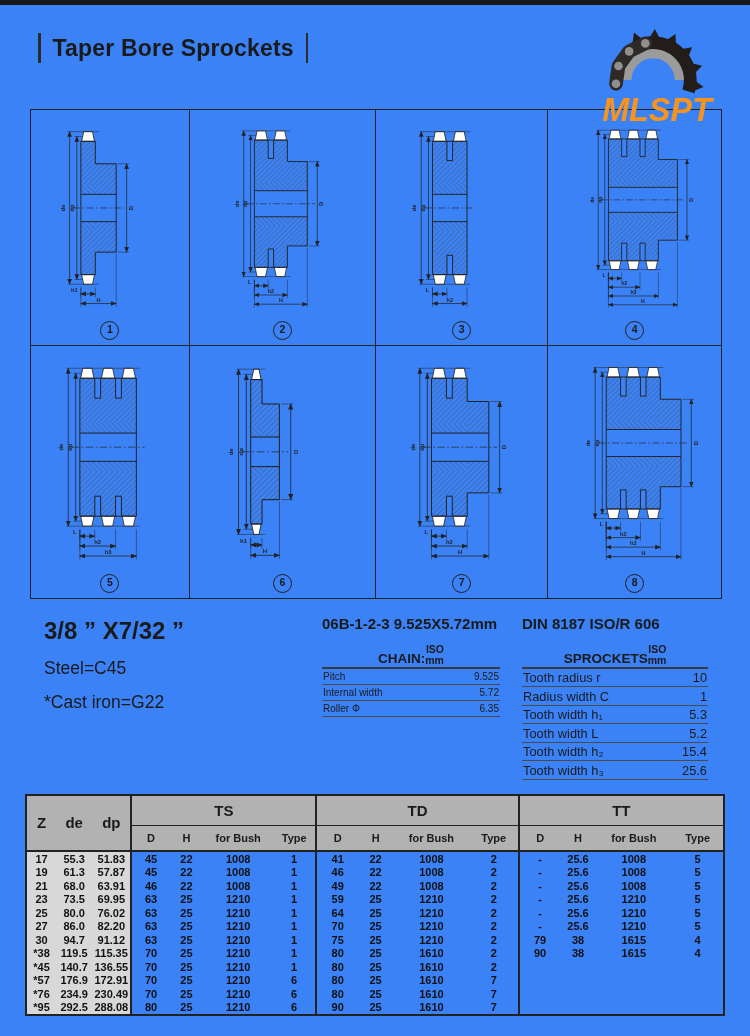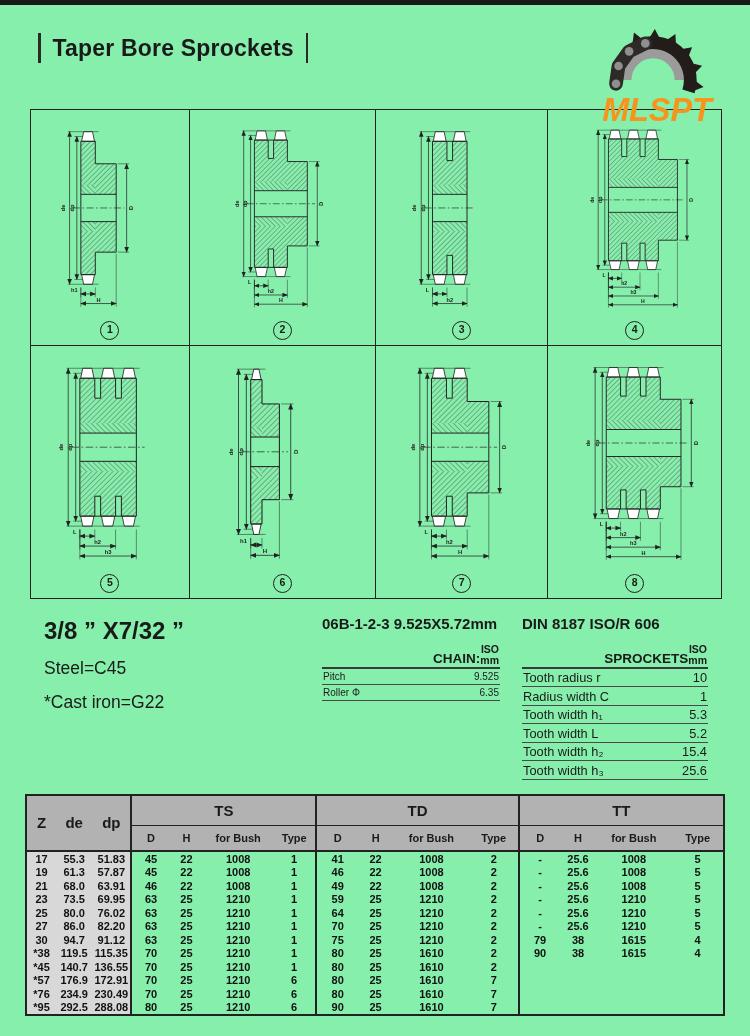--- a/index.html
+++ b/index.html
@@ -4,7 +4,7 @@
 <style>
   html,body{margin:0;padding:0;background:#fff;}
   body{width:750px;font-family:"Liberation Sans","DejaVu Sans",sans-serif;color:#1a1a1a;}
-  .page{width:750px;height:1036px;overflow:hidden;box-sizing:border-box;background:#86efac;position:relative;}
+  .page{width:750px;height:1036px;overflow:hidden;box-sizing:border-box;background:#3b82f6;position:relative;}
   .topbar{height:5px;background:#191919;width:100%;}
   header{display:flex;justify-content:space-between;align-items:flex-start;margin:18px 14px 0 38px;height:86px;}
   .titlewrap{display:flex;align-items:center;gap:12px;margin-top:10px;}

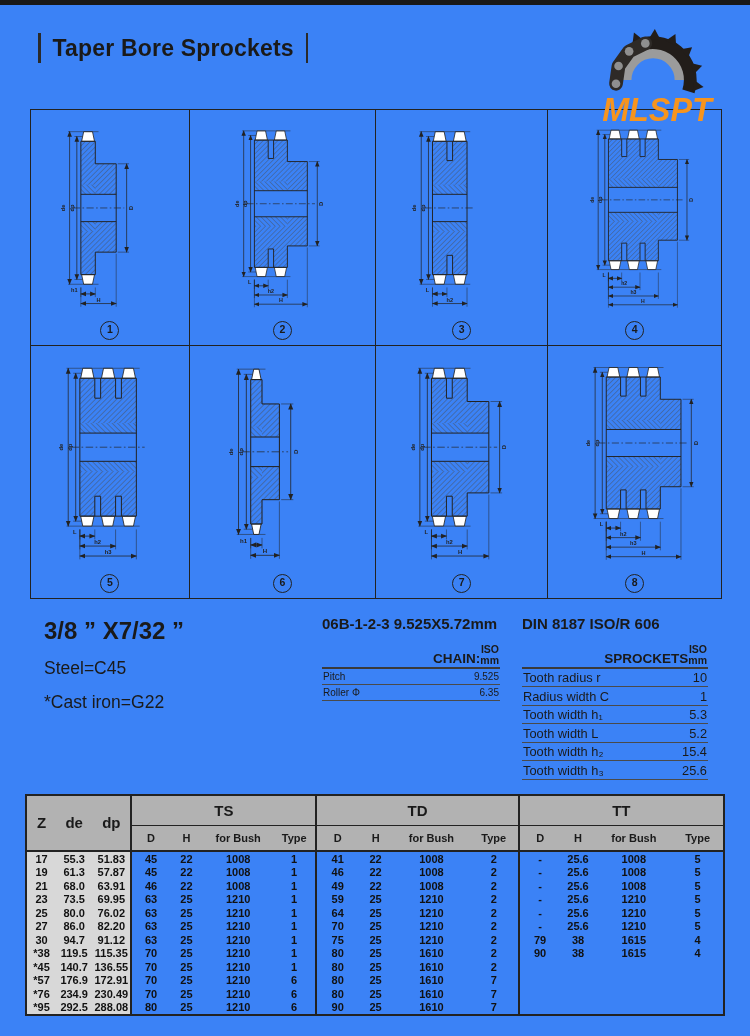--- a/index.html
+++ b/index.html
@@ -30,7 +30,7 @@
   .specblock{flex:0 0 186px;}
   .specblock.chain{margin-right:22px;flex:0 0 178px;}
   .btitle{font-size:15px;font-weight:bold;margin-bottom:12px;white-space:nowrap;}
-  .sphead{display:flex;justify-content:flex-end;align-items:flex-end;border-bottom:2.4px solid #3a3a3a;padding:0 1px 1px;}
+  .sphead{display:flex;justify-content:center;align-items:flex-end;border-bottom:2.4px solid #3a3a3a;padding:0 1px 1px;}
   .sphl{font-weight:bold;font-size:13.5px;}
   .unit{text-align:right;font-weight:bold;font-size:10.5px;line-height:1.03;}
   .unit span{display:block;}

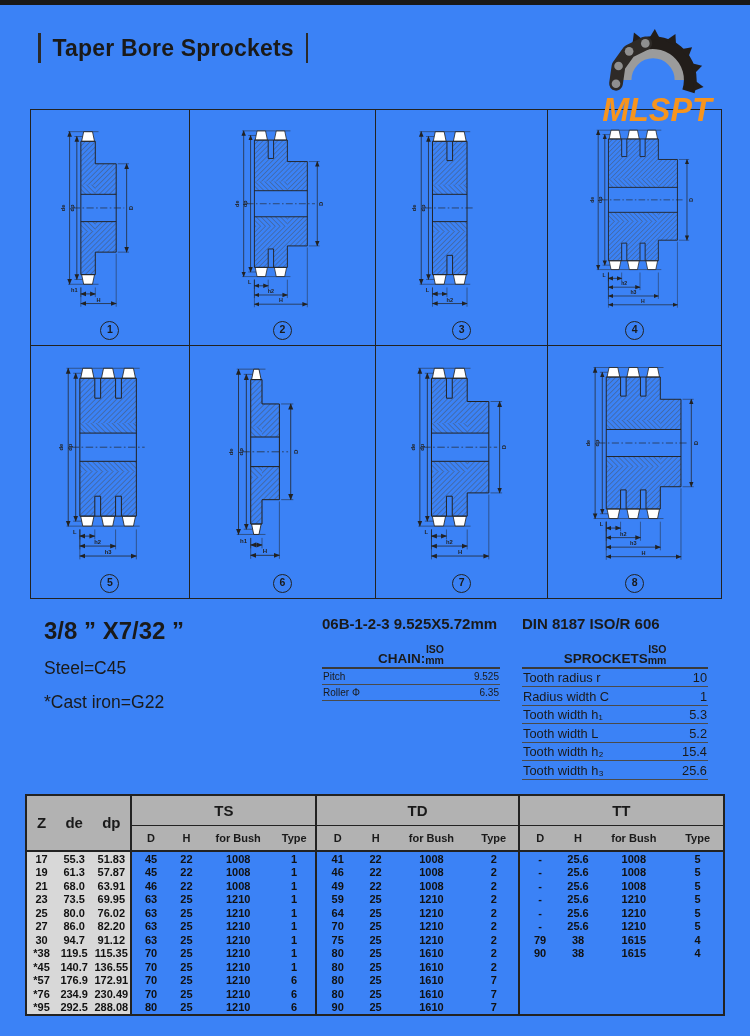--- a/index.html
+++ b/index.html
@@ -658,6 +658,10 @@
             <span class="sv">9.525</span>
           </div>
           <div class="sprow">
+            <span class="sl">Internal width</span>
+            <span class="sv">5.72</span>
+          </div>
+          <div class="sprow">
             <span class="sl">Roller Φ</span>
             <span class="sv">6.35</span>
           </div>

